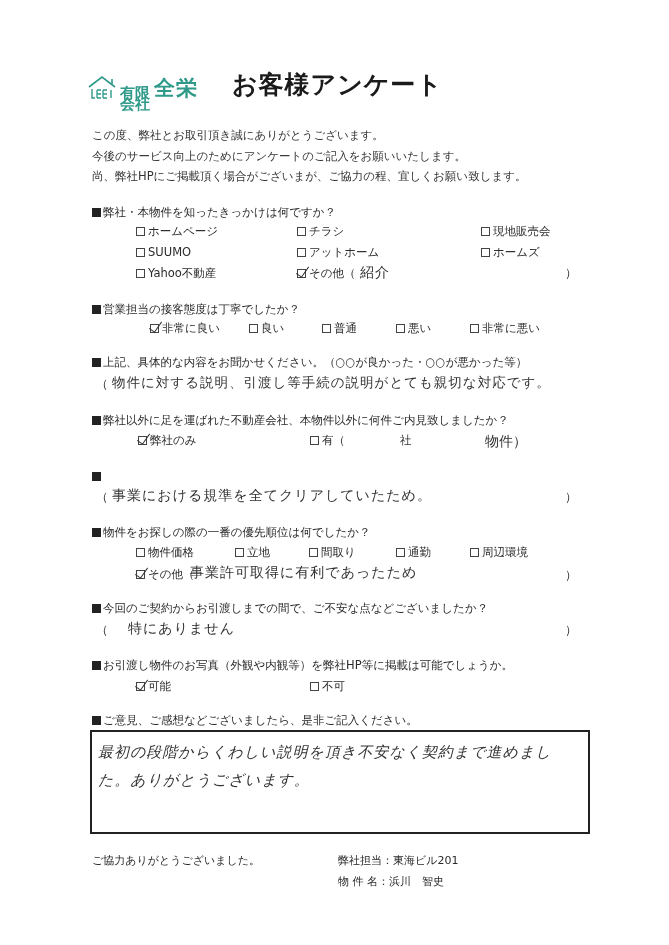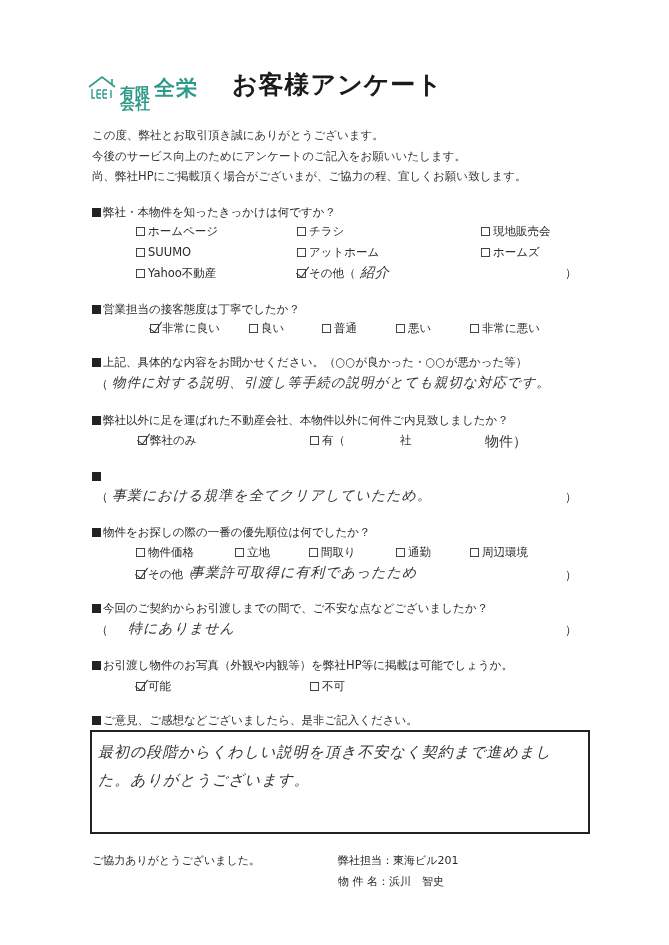--- a/index.html
+++ b/index.html
@@ -18,7 +18,7 @@
   .cb { display: inline-block; width: 9px; height: 9px; border: 1px solid #444; margin-right: 3px; position: relative; box-sizing: border-box; }
   .cb.checked::after { content: ""; position: absolute; left: 1px; top: -6px; width: 6px; height: 12px;
         border-right: 1.5px solid #333; border-bottom: 1.5px solid #333; transform: rotate(35deg); }
-  .hand { font-family: "DejaVu Serif", serif; font-style: italic; color: #333; font-size: 14px; letter-spacing: 1px; }
+  .hand { font-family: "DejaVu Serif", serif; color: #333; font-size: 14px; letter-spacing: 1px; }
   .paren { font-size: 12px; color: #333; }
   .comment-box { left: 90px; top: 730px; width: 500px; height: 104px; border: 2px solid #222; box-sizing: border-box; }
   .comment-text { padding: 6px 12px 0 6px; font-family: "DejaVu Serif", serif; font-style: italic; font-size: 15px; line-height: 28px; color: #333; white-space: normal; letter-spacing: 1px; }

